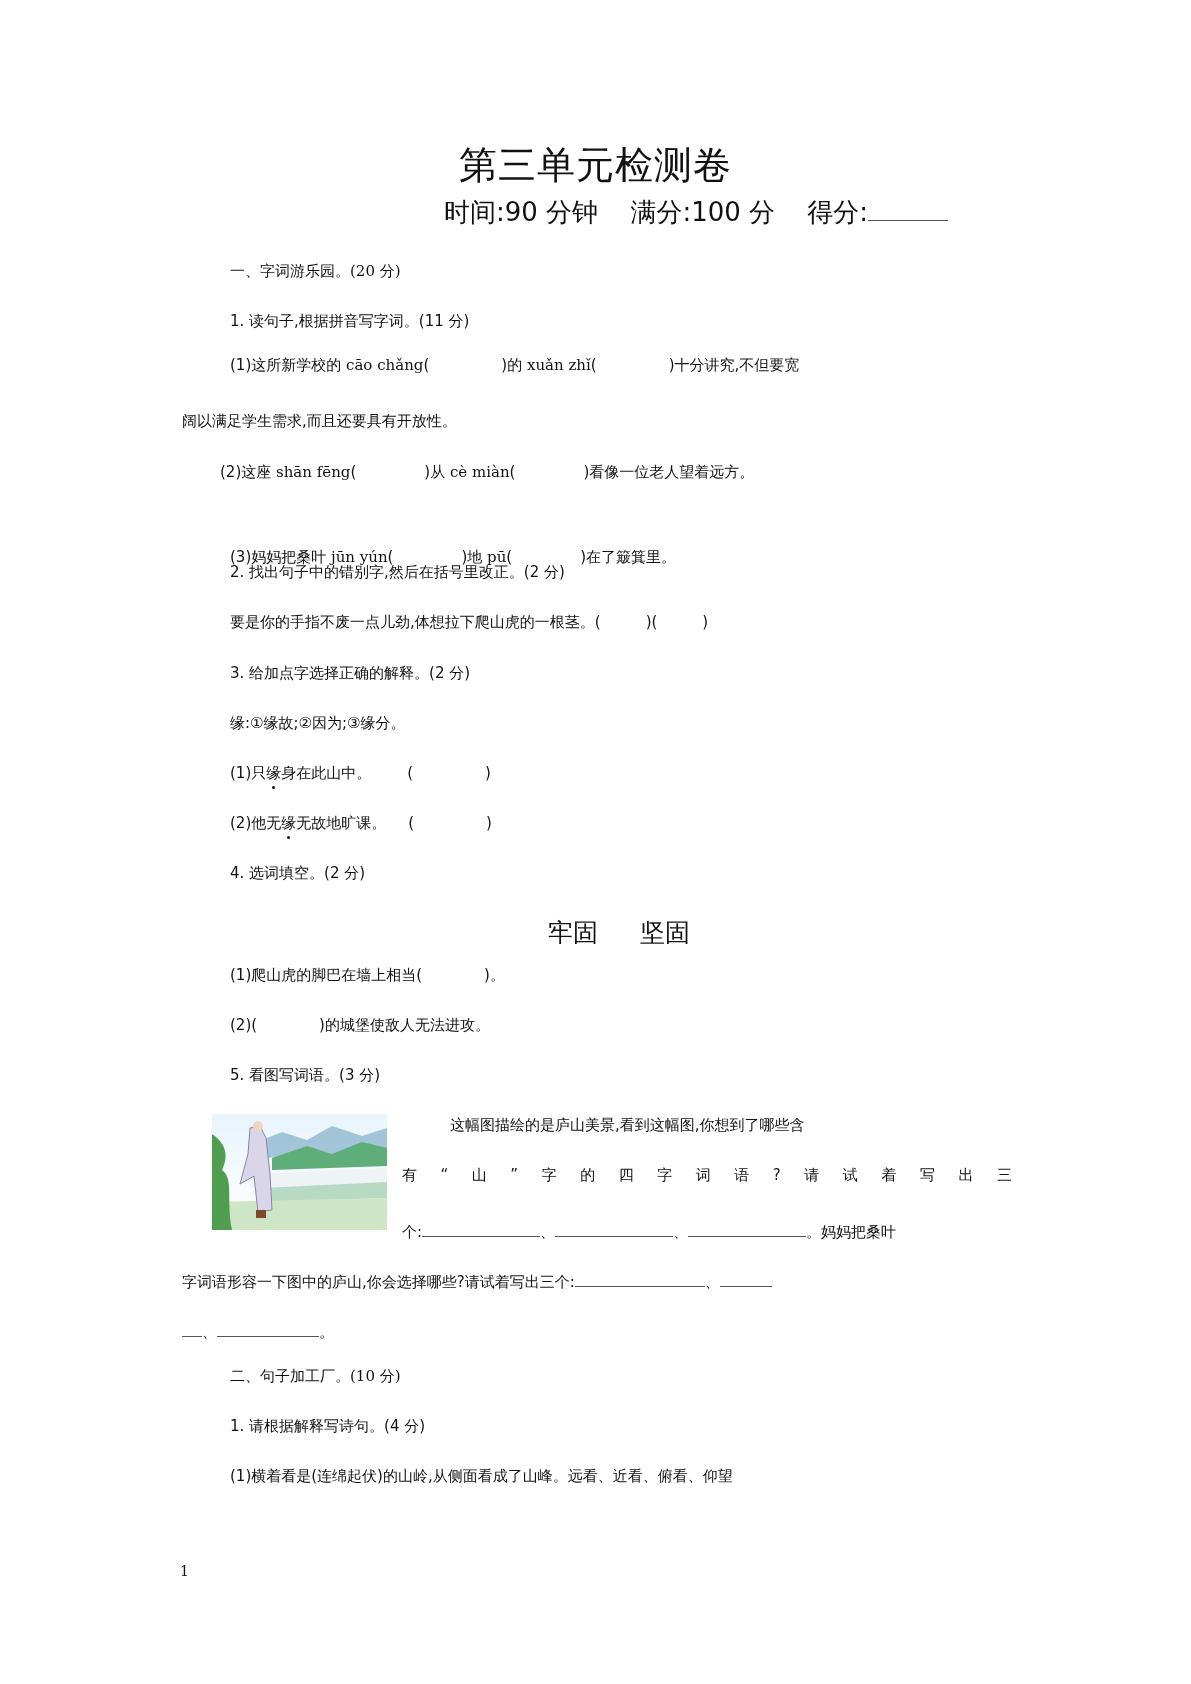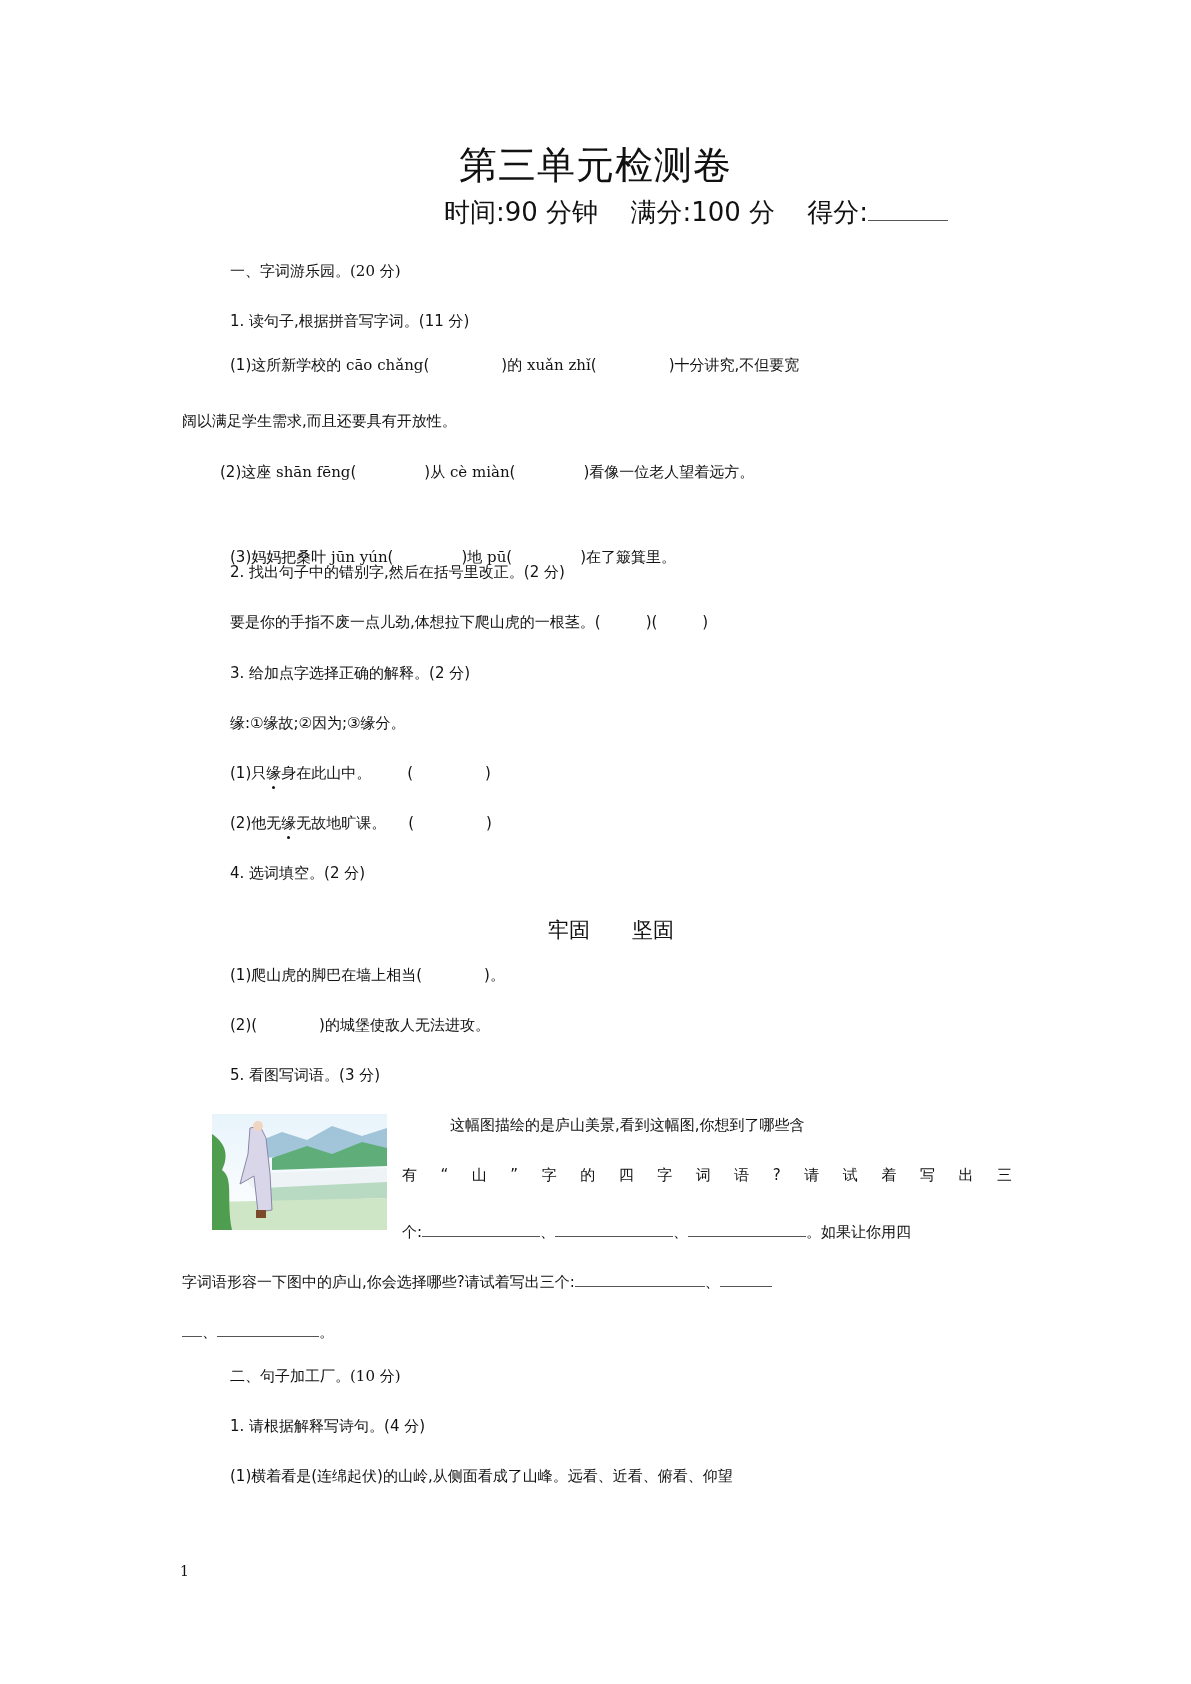--- a/index.html
+++ b/index.html
@@ -15,7 +15,7 @@
   .paren { display: inline-block; }
   .dot { position: relative; display: inline-block; }
   .dot::after { content: ""; position: absolute; left: 50%; bottom: -6px; width: 3px; height: 3px; margin-left: -1.5px; background: #111; border-radius: 50%; }
-  .choices { top: 916px; left: 548px; font-size: 21px; }
+  .choices { top: 916px; left: 548px; font-size: 25px; }
   .choices span { margin-right: 42px; }
   .illus { left: 212px; top: 1114px; width: 175px; height: 116px; overflow: hidden; }
   .justify { text-align: justify; text-align-last: justify; }

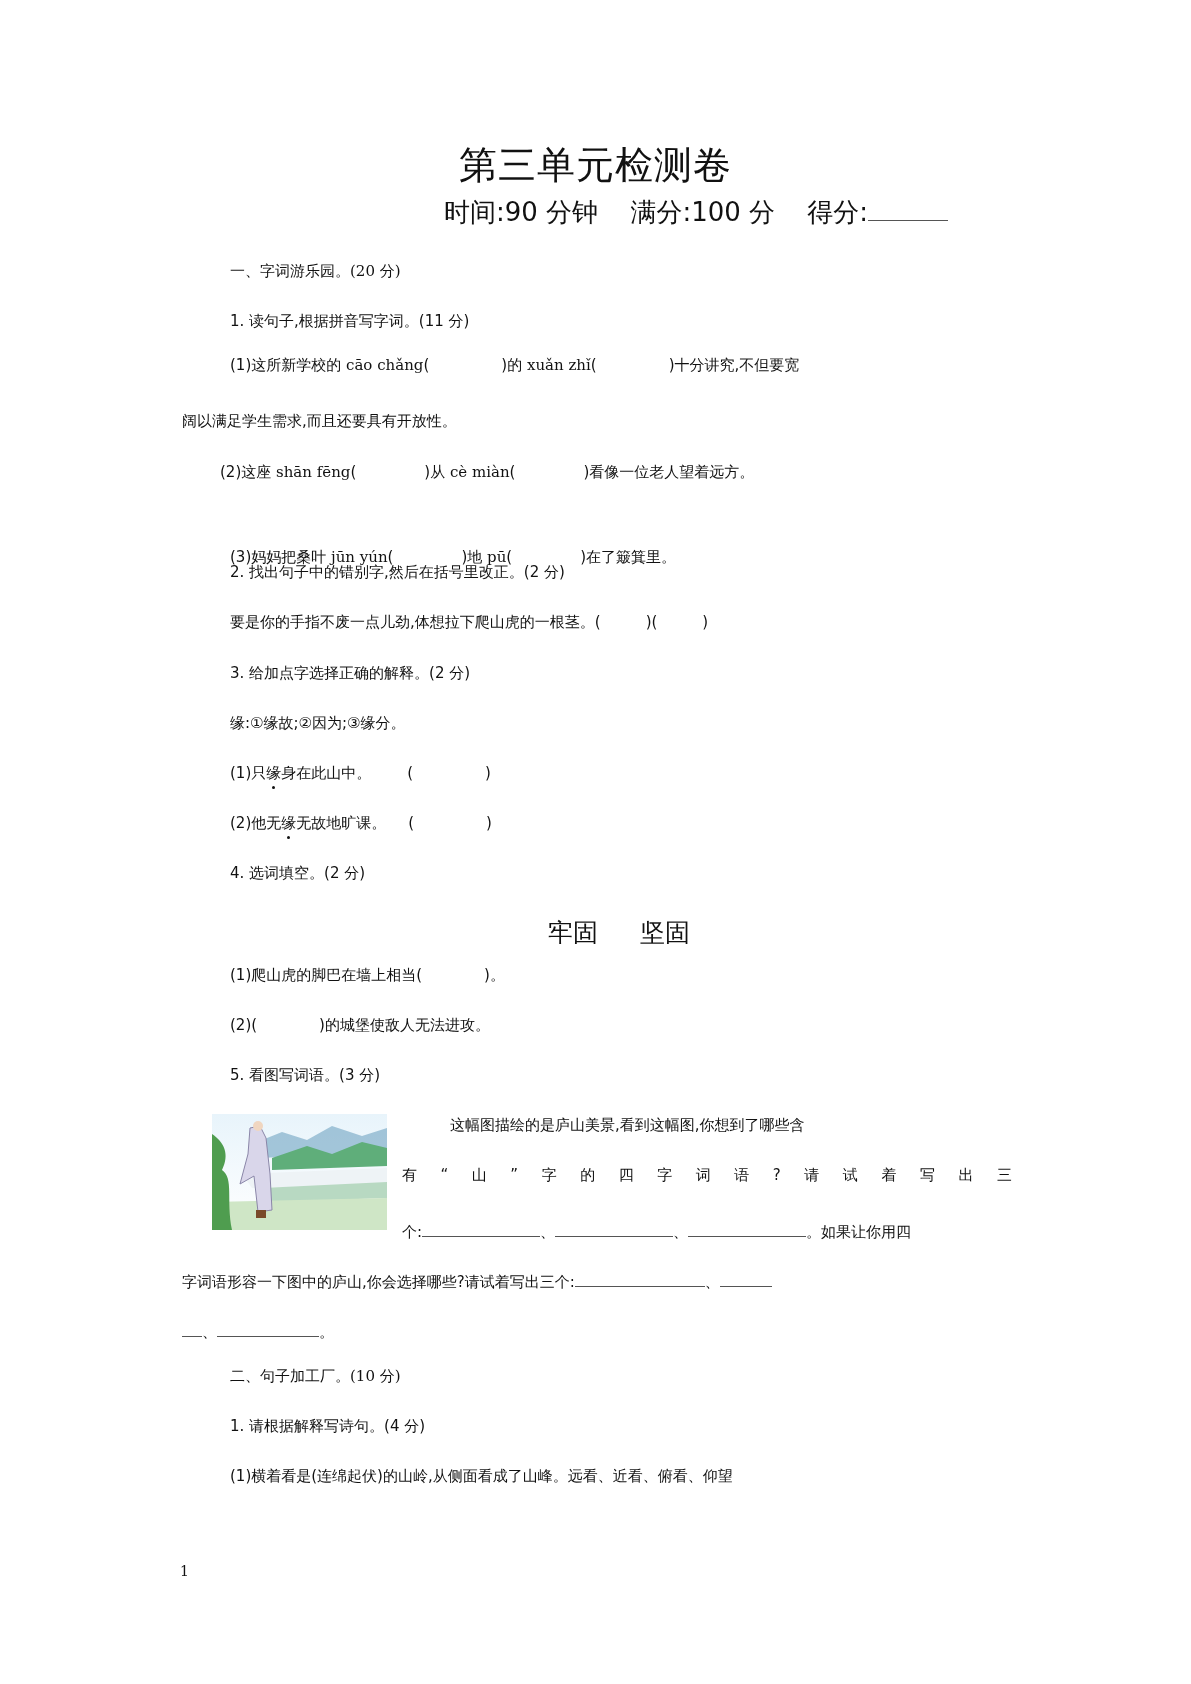--- a/index.html
+++ b/index.html
@@ -102,7 +102,7 @@
   <div class="abs line" style="left:450px;top:1116px;">这幅图描绘的是庐山美景,看到这幅图,你想到了哪些含</div>
   <div class="abs line justify" style="left:402px;top:1166px;width:610px;letter-spacing:0px;">有“山”字的四字词语?请试着写出三</div>
   <div class="abs line" style="left:402px;top:1216px;">
-    <span>个:</span><span class="blank-line" style="width:118px"></span><span>、</span><span class="blank-line" style="width:118px"></span><span>、</span><span class="blank-line" style="width:118px"></span><span>。如果让你用四</span>
+    <span>个:</span><span class="blank-line" style="width:118px"></span><span>、</span><span class="blank-line" style="width:118px"></span><span>、</span><span class="blank-line" style="width:118px"></span><span>。妈妈把桑叶</span>
   </div>
   <div class="abs line" style="left:182px;top:1266px;">
     <span>字词语形容一下图中的庐山,你会选择哪些?请试着写出三个:</span><span class="blank-line" style="width:130px"></span><span>、</span><span class="blank-line" style="width:52px"></span>

